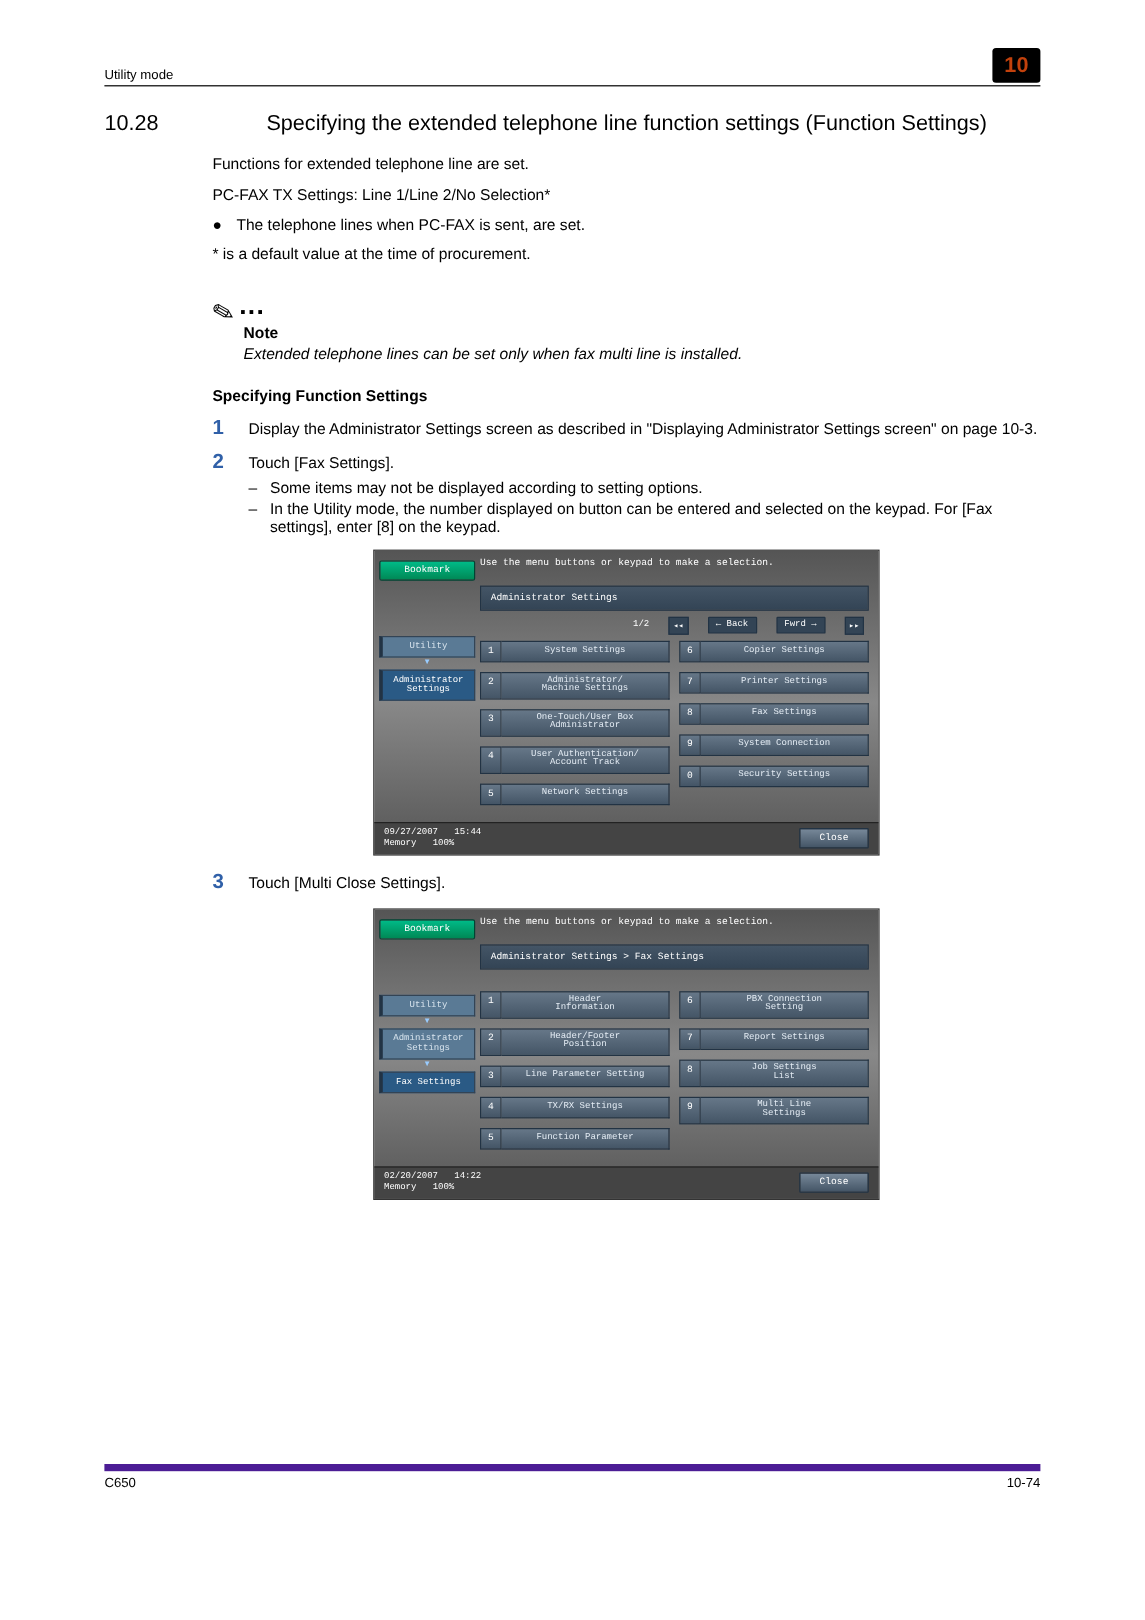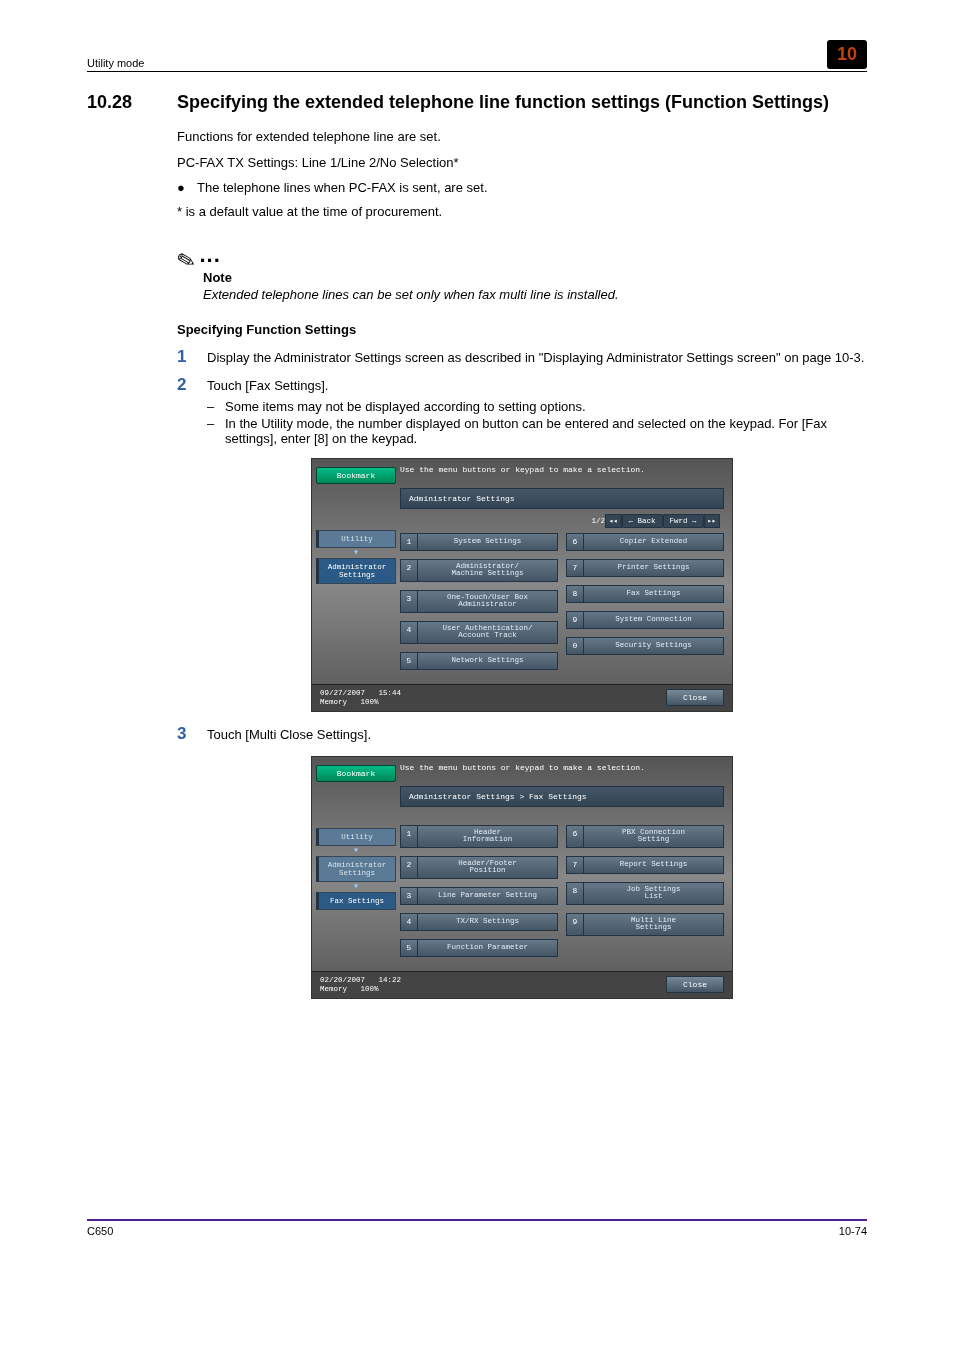--- a/index.html
+++ b/index.html
@@ -35,10 +35,11 @@
     border-radius: 3px;
   }
   .section-heading {
-    font-weight: bold;
+    font-weight: normal;
     font-size: 18px;
     margin: 20px 0 15px 0;
     display: flex;
+    gap: 45px;
   }
   .section-number {
     width: 90px;

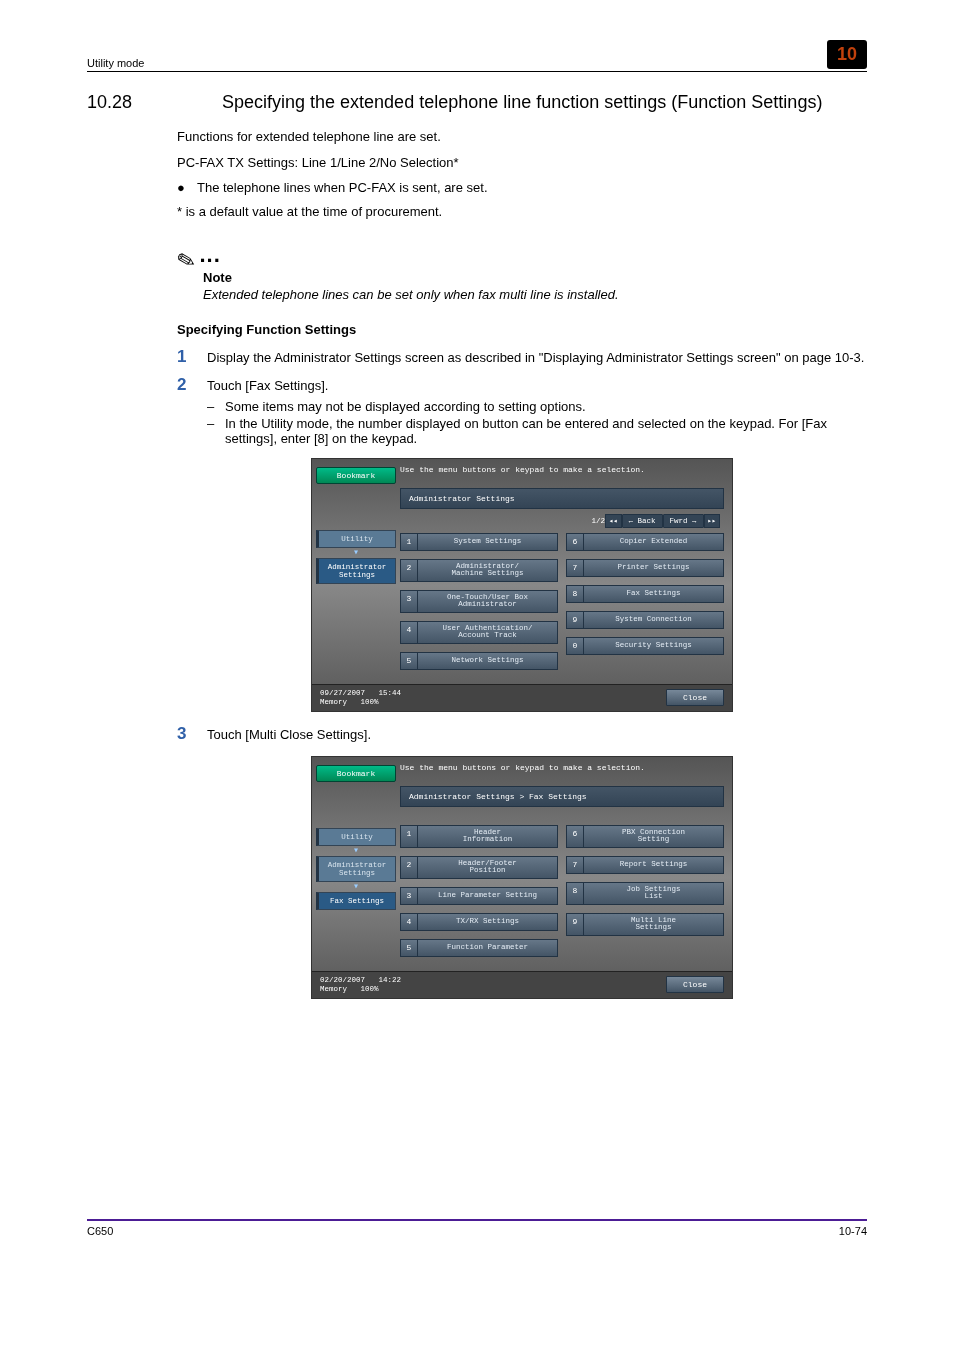--- a/index.html
+++ b/index.html
@@ -189,7 +189,7 @@
     display: flex;
     justify-content: flex-end;
     align-items: center;
-    gap: 0;
+    gap: 16px;
     padding: 3px 4px;
     font-size: 7.5px;
   }

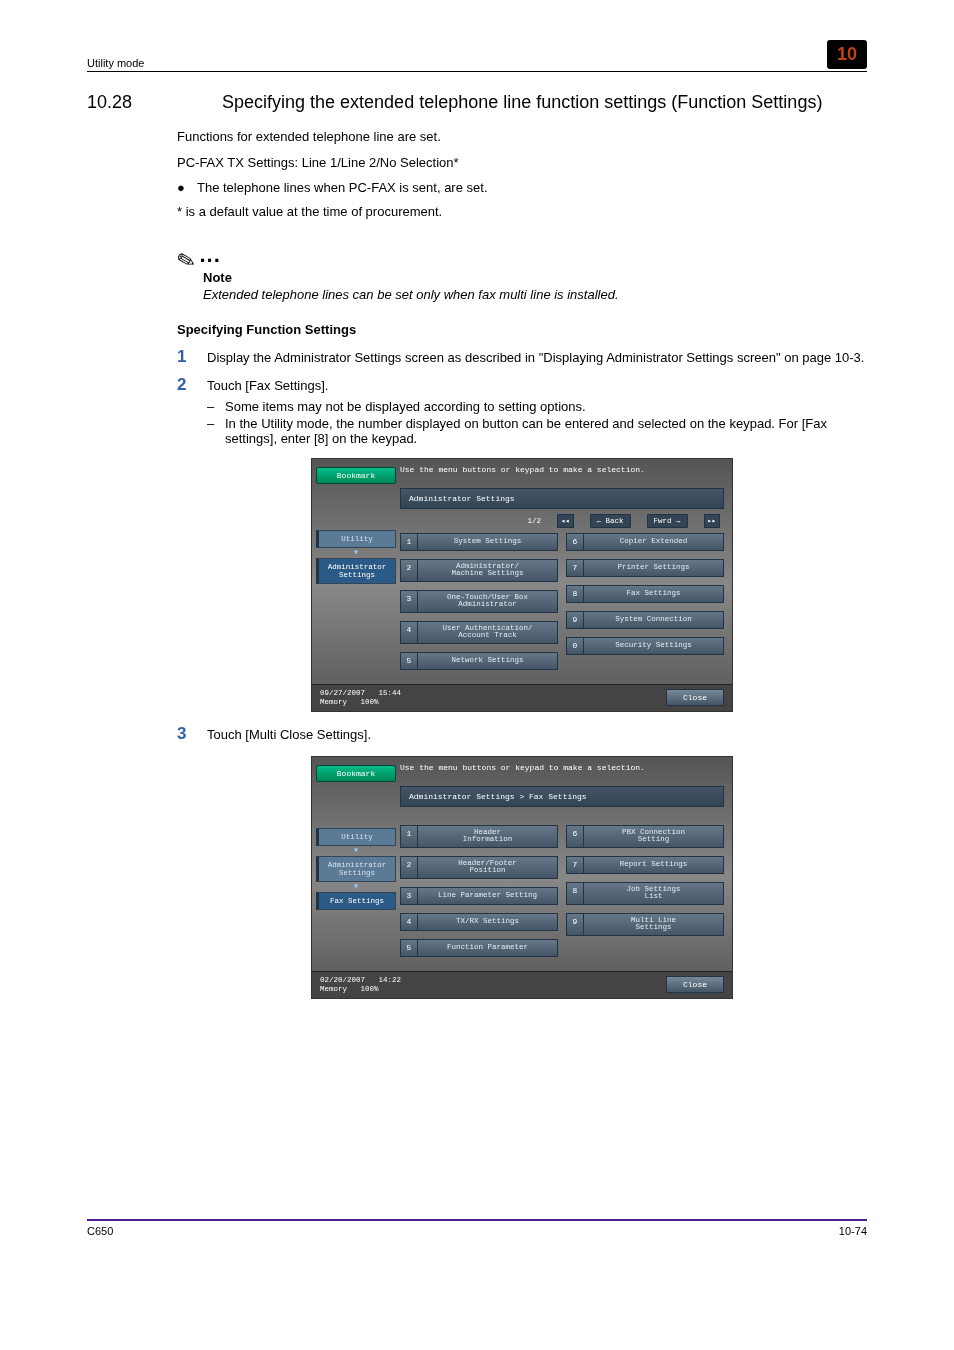--- a/index.html
+++ b/index.html
@@ -376,7 +376,7 @@
             <div class="menu-col">
               <div class="menu-btn">
                   <div class="menu-num">6</div>
-                  <div class="menu-label">Copier Extended</div>
+                  <div class="menu-label">Copier Settings</div>
                 </div>
               <div class="menu-btn">
                   <div class="menu-num">7</div>

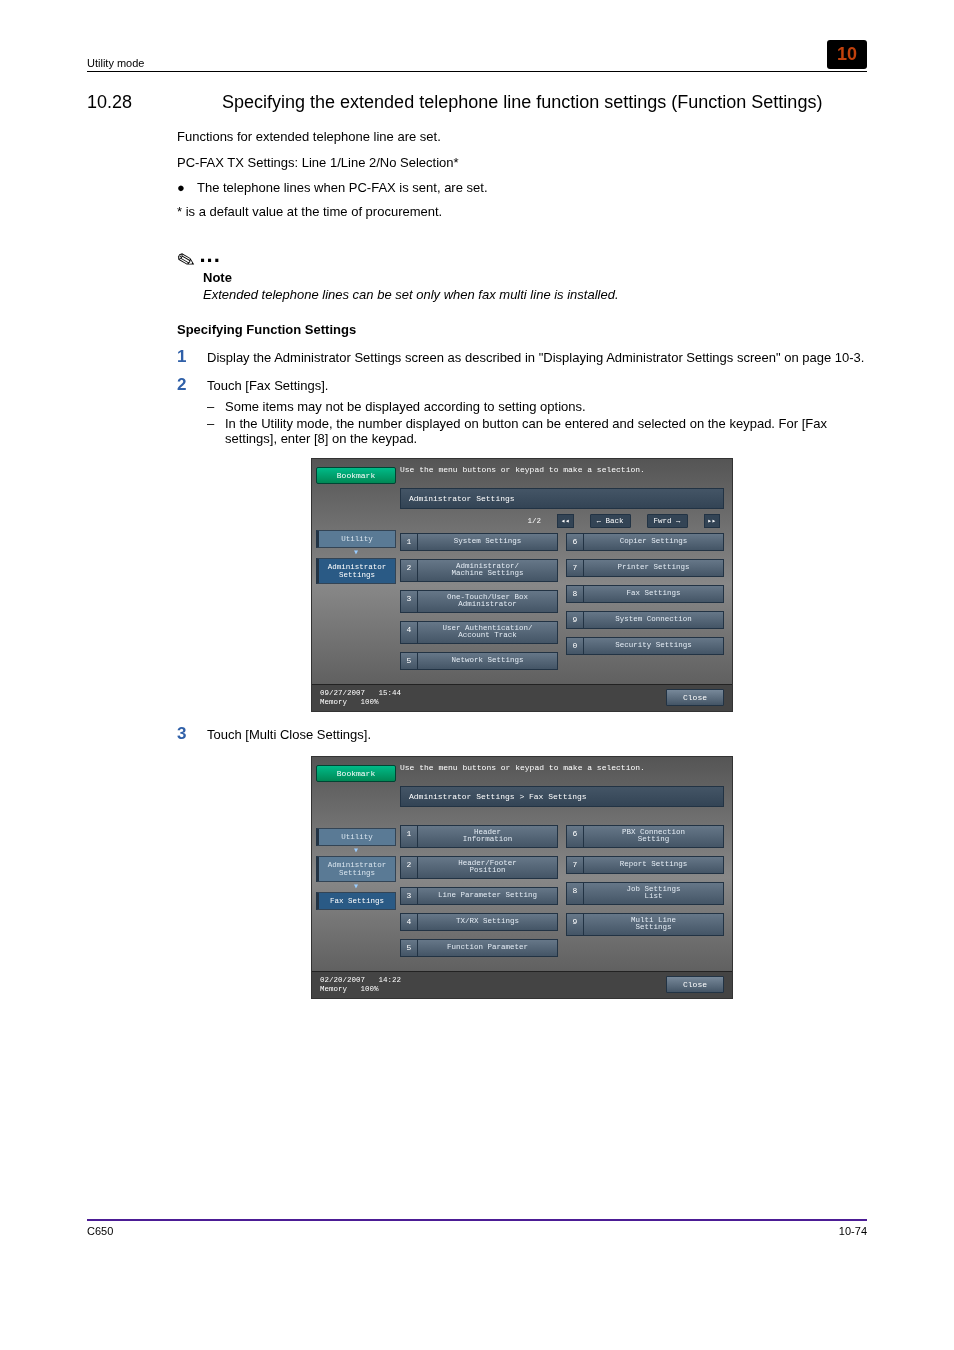--- a/index.html
+++ b/index.html
@@ -267,7 +267,7 @@
     border-radius: 1px;
   }
   .page-footer {
-    border-top: 2px solid #4c1d95;
+    border-top: 6px solid #4c1d95;
     margin-top: 220px;
     padding-top: 4px;
     display: flex;

